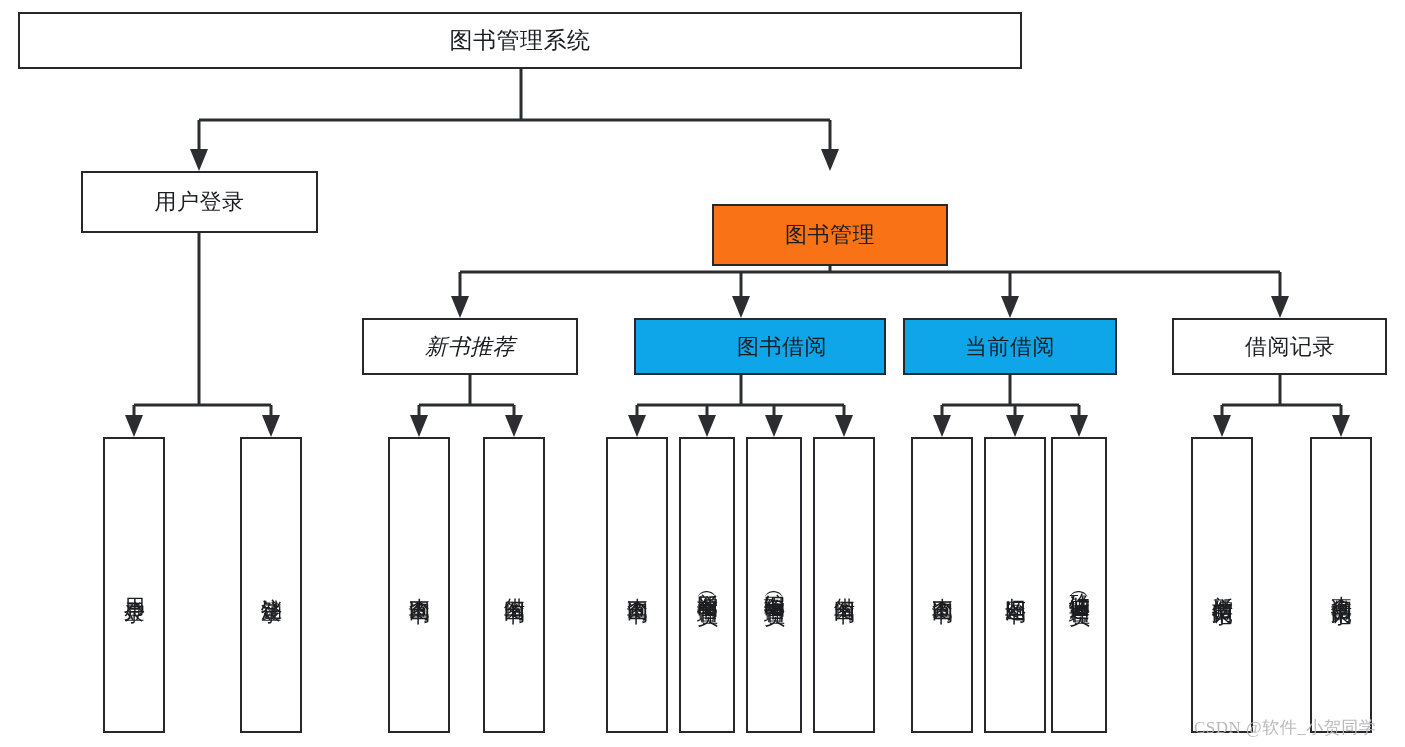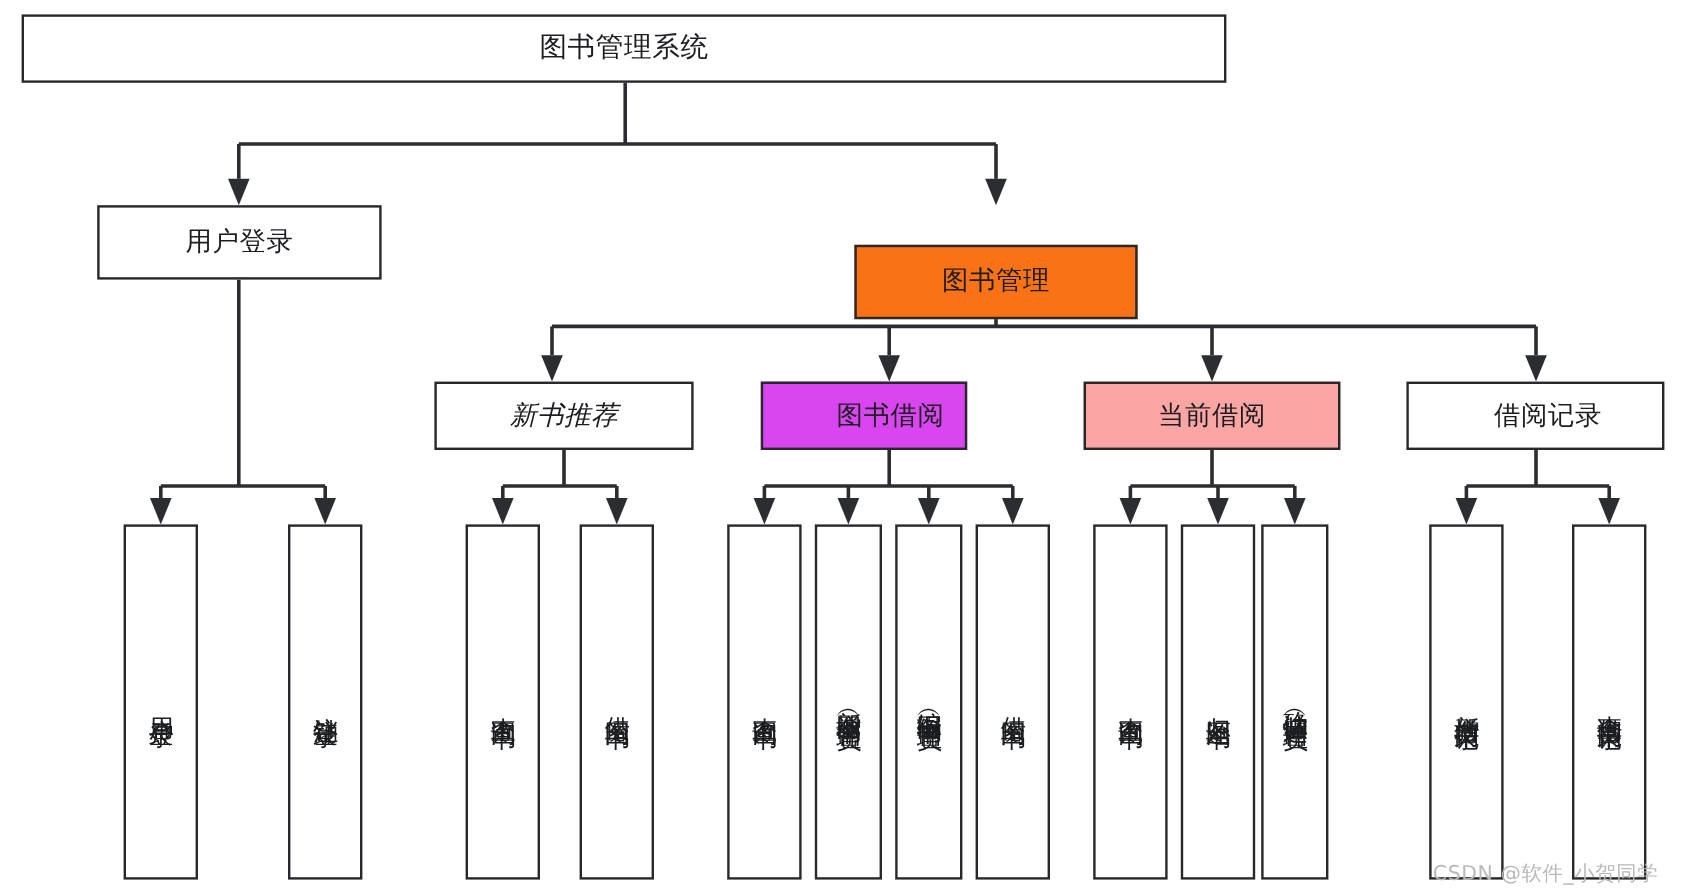--- a/index.html
+++ b/index.html
@@ -140,7 +140,7 @@
       <div class="node horiz" style="left: 362px; top: 318px; width: 216px; height: 57px; border-color: rgb(38, 40, 43); background: rgb(255, 255, 255); color: rgb(27, 29, 32); font-style: italic;">
         <span class="label">新书推荐</span>
       </div>
-      <div class="node horiz" style="left: 634px; top: 318px; width: 172px; height: 57px; border-color: rgb(38, 40, 43); background: #d946ef; color: rgb(27, 29, 32); padding-left: 44px;">
+      <div class="node horiz" style="left: 634px; top: 318px; width: 252px; height: 57px; border-color: rgb(38, 40, 43); background: #0ea5e9; color: rgb(27, 29, 32); padding-left: 44px;">
         <span class="label">图书借阅</span>
       </div>
       <div class="node horiz" style="left: 903px; top: 318px; width: 214px; height: 57px; border-color: rgb(38, 40, 43); background: #fca5a5; color: rgb(27, 29, 32);">

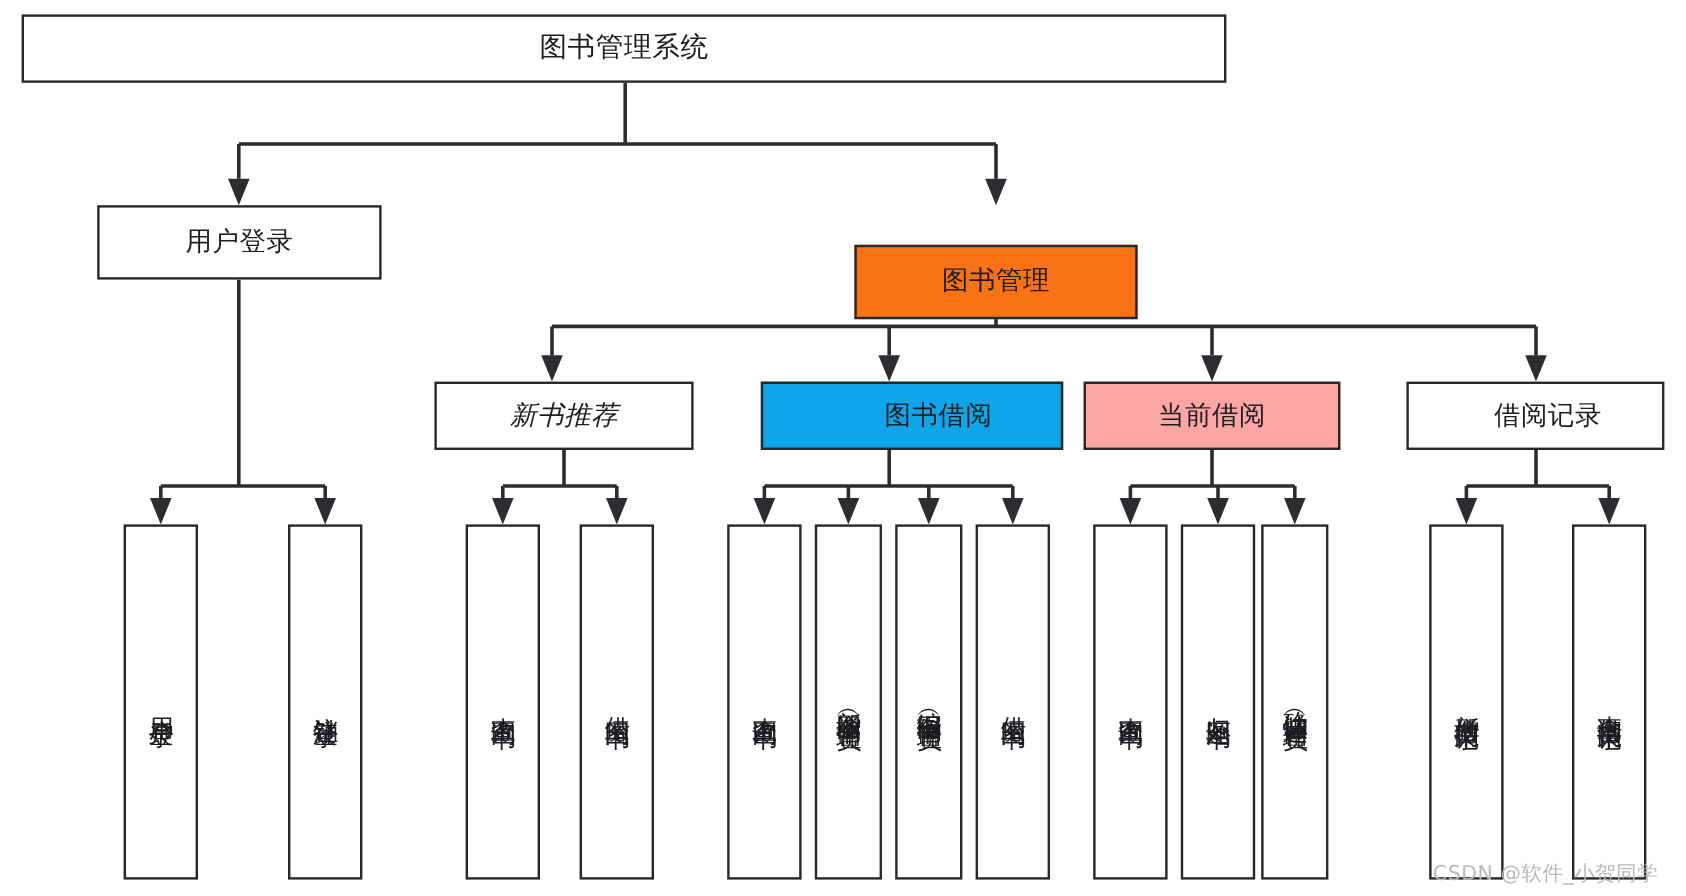--- a/index.html
+++ b/index.html
@@ -143,7 +143,7 @@
       <div class="node horiz" style="left: 634px; top: 318px; width: 252px; height: 57px; border-color: rgb(38, 40, 43); background: #0ea5e9; color: rgb(27, 29, 32); padding-left: 44px;">
         <span class="label">图书借阅</span>
       </div>
-      <div class="node horiz" style="left: 903px; top: 318px; width: 214px; height: 57px; border-color: rgb(38, 40, 43); background: #fca5a5; color: rgb(27, 29, 32);">
+      <div class="node horiz" style="left: 903px; top: 318px; width: 214px; height: 57px; border-color: rgb(38, 40, 43); background: #0ea5e9; color: rgb(27, 29, 32);">
         <span class="label">当前借阅</span>
       </div>
       <div class="node horiz" style="left: 1172px; top: 318px; width: 215px; height: 57px; border-color: rgb(38, 40, 43); background: rgb(255, 255, 255); color: rgb(27, 29, 32); padding-left: 21px;">

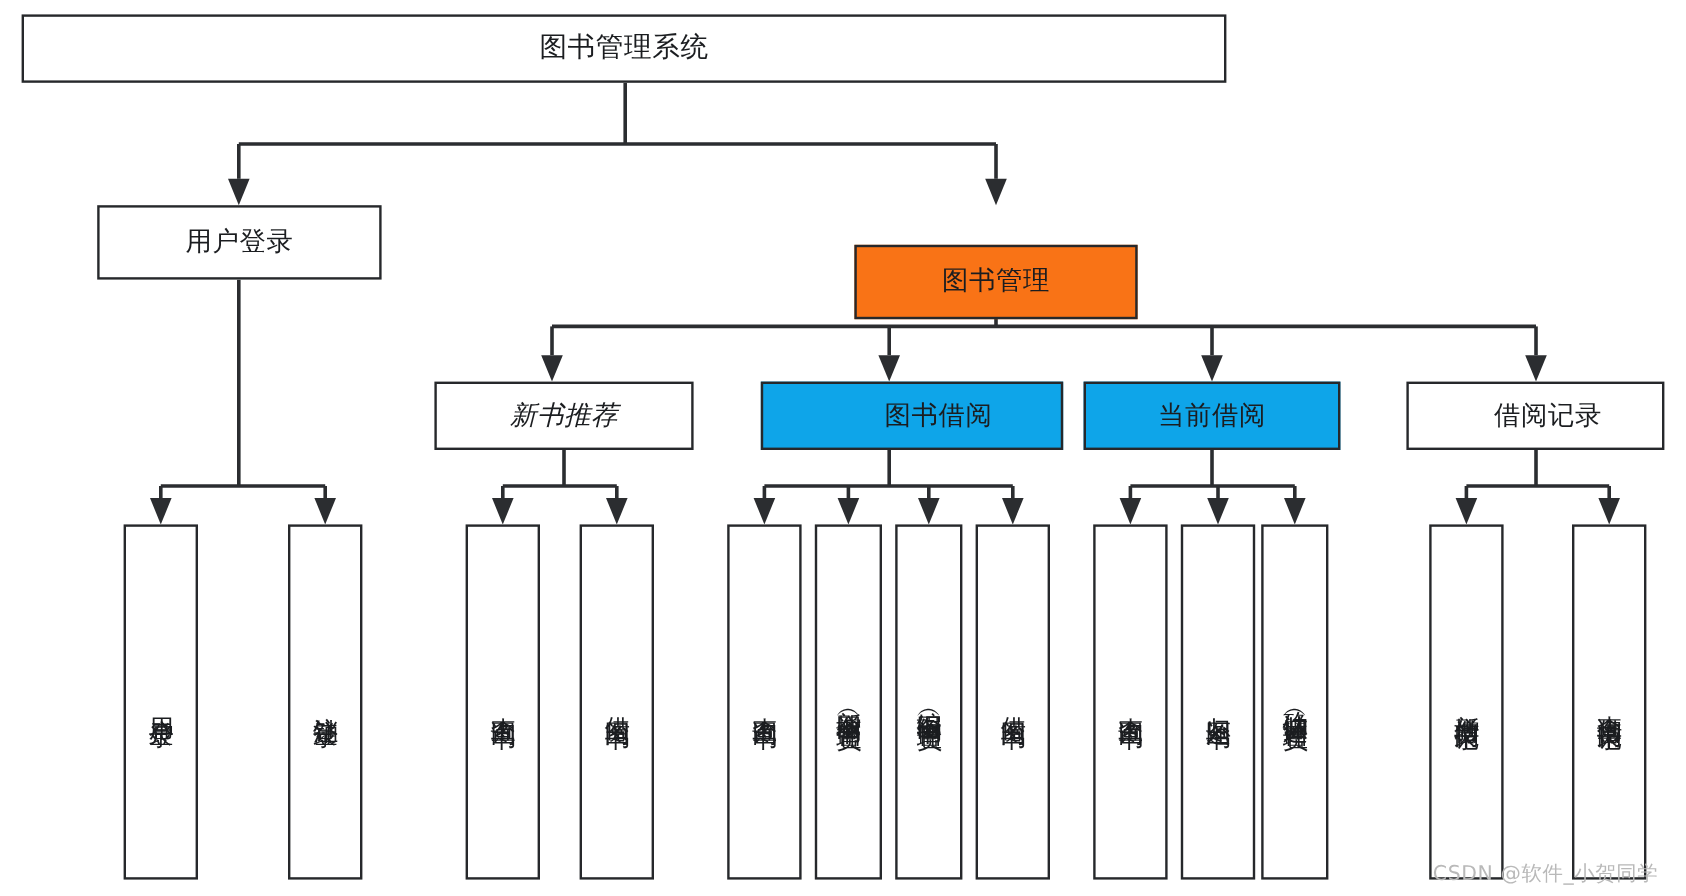--- a/index.html
+++ b/index.html
@@ -189,7 +189,7 @@
         <span class="label">查询借阅记录</span>
       </div>
     </div>
-  <div id="watermark" style="left: 1194px; top: 716px; color: rgb(185, 185, 185);">CSDN @软件_小贺同学</div>
+  <div id="watermark" style="left: 1194px; top: 716px; color: rgb(185, 185, 185); font-family: Liberation Serif, serif;">CSDN @软件_小贺同学</div>
 </div>
 
 </body></html>

